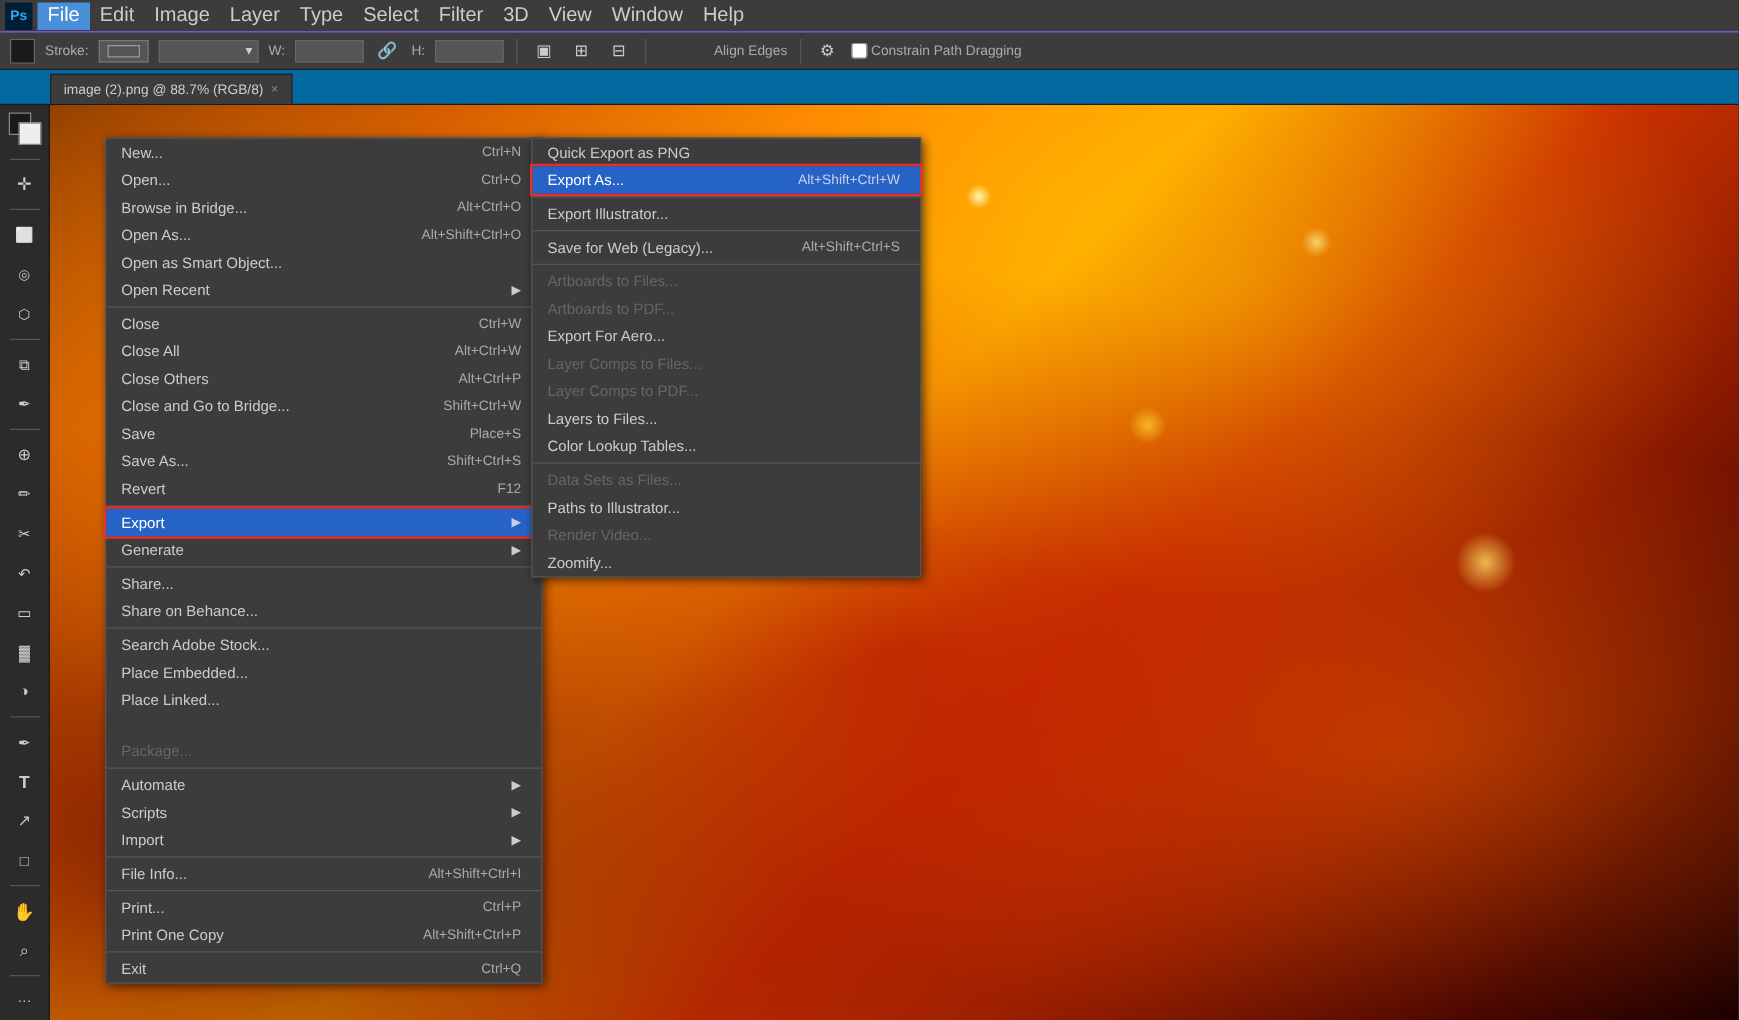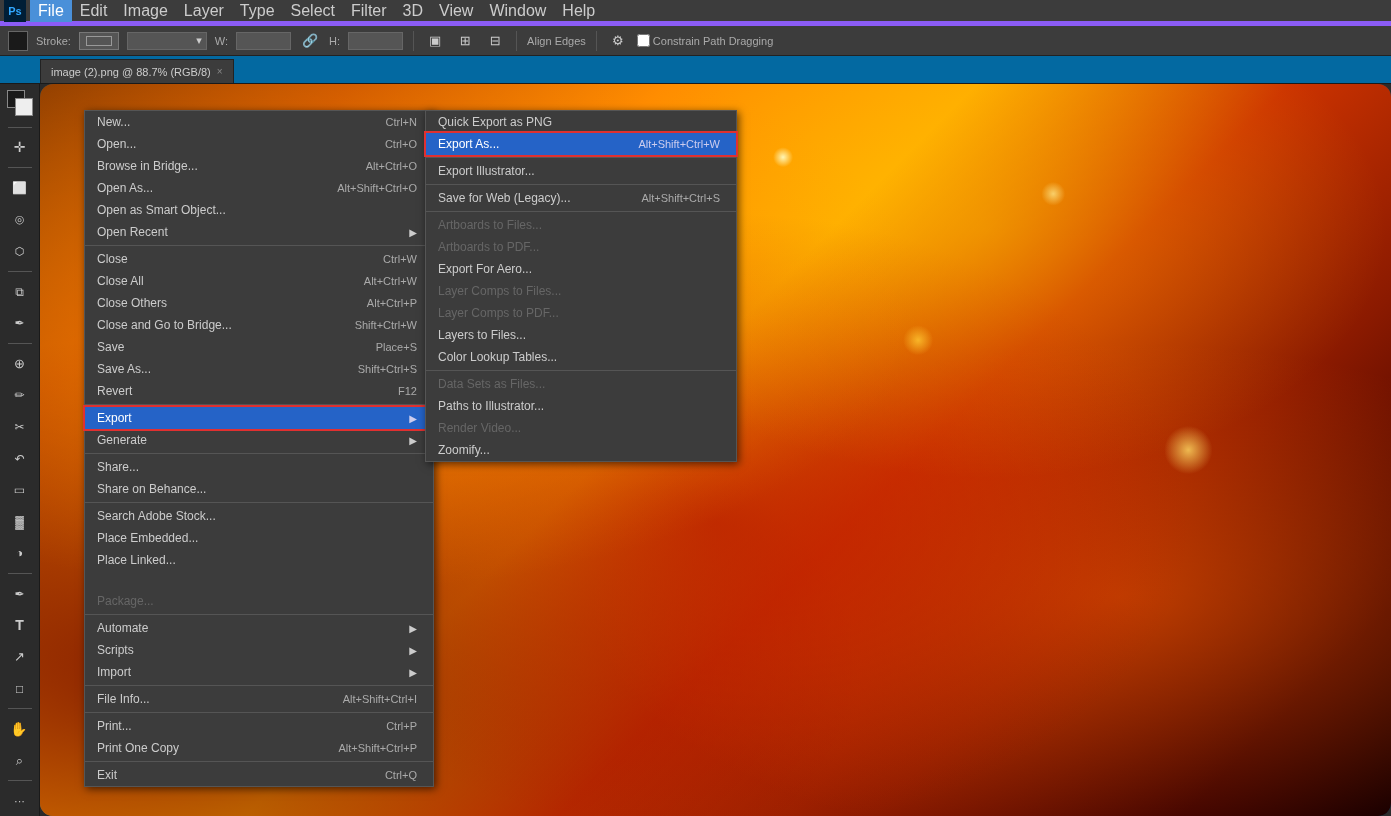--- a/index.html
+++ b/index.html
@@ -8,7 +8,7 @@
     
     #menu-bar {
       display: flex; align-items: center; height: 26px;
-      background: #3c3c3c; border-bottom: 5px solid #8b5cf6;
+      background: #3c3c3c; border-bottom: 1px solid #8b5cf6;
       padding: 0 4px; position: relative; z-index: 100;
     }
     .ps-logo {

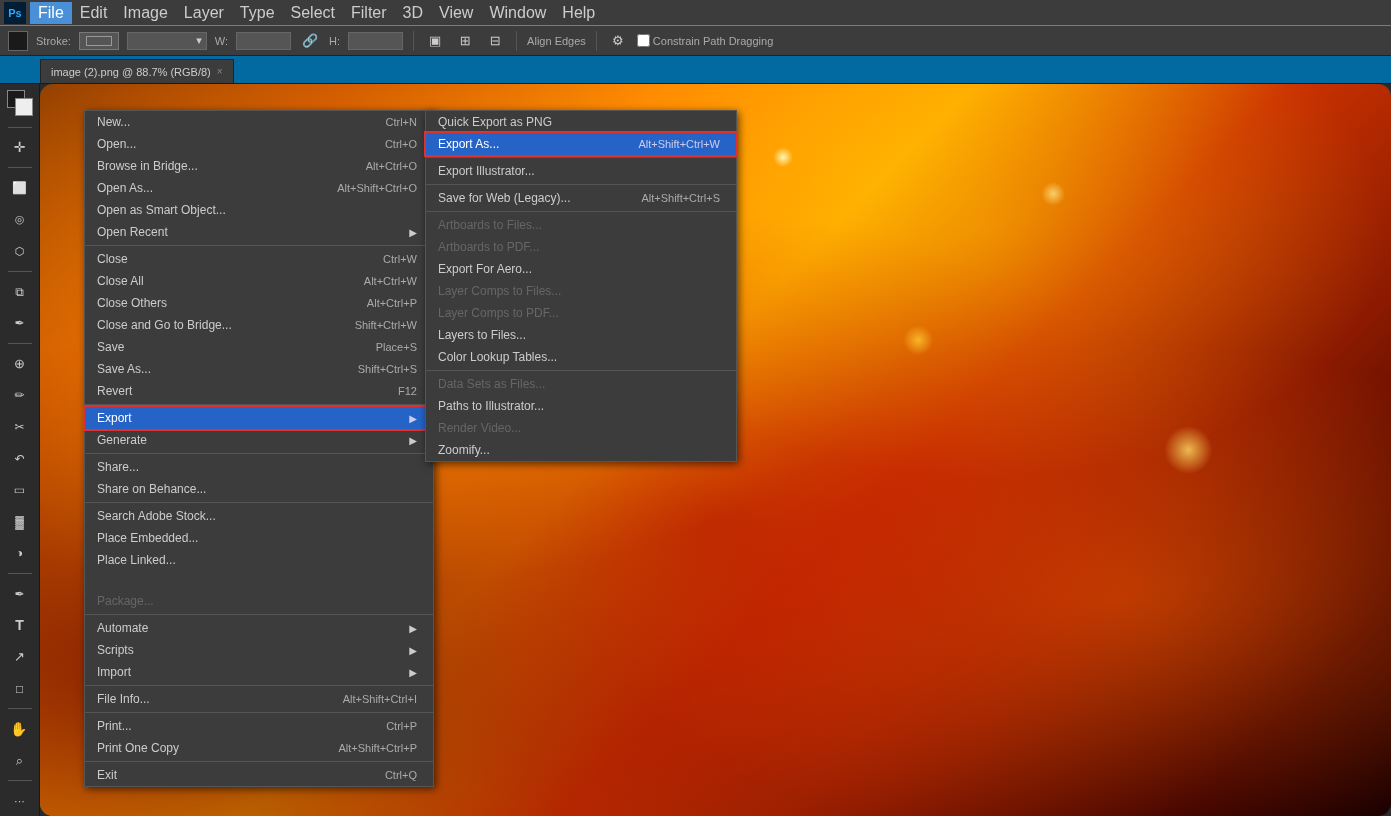--- a/index.html
+++ b/index.html
@@ -51,7 +51,7 @@
       background: transparent; border: none; color: #ccc; cursor: pointer; font-size: 13px;
     }
     .options-divider { width: 1px; height: 20px; background: #555; margin: 0 2px; }
-    .align-edges { font-size: 11px; color: #aaa; }
+    .align-edges { font-size: 11px; color: #aaa; margin-left: 44px; }
     .constrain-path { font-size: 11px; color: #aaa; display: flex; align-items: center; gap: 3px; }
 
     

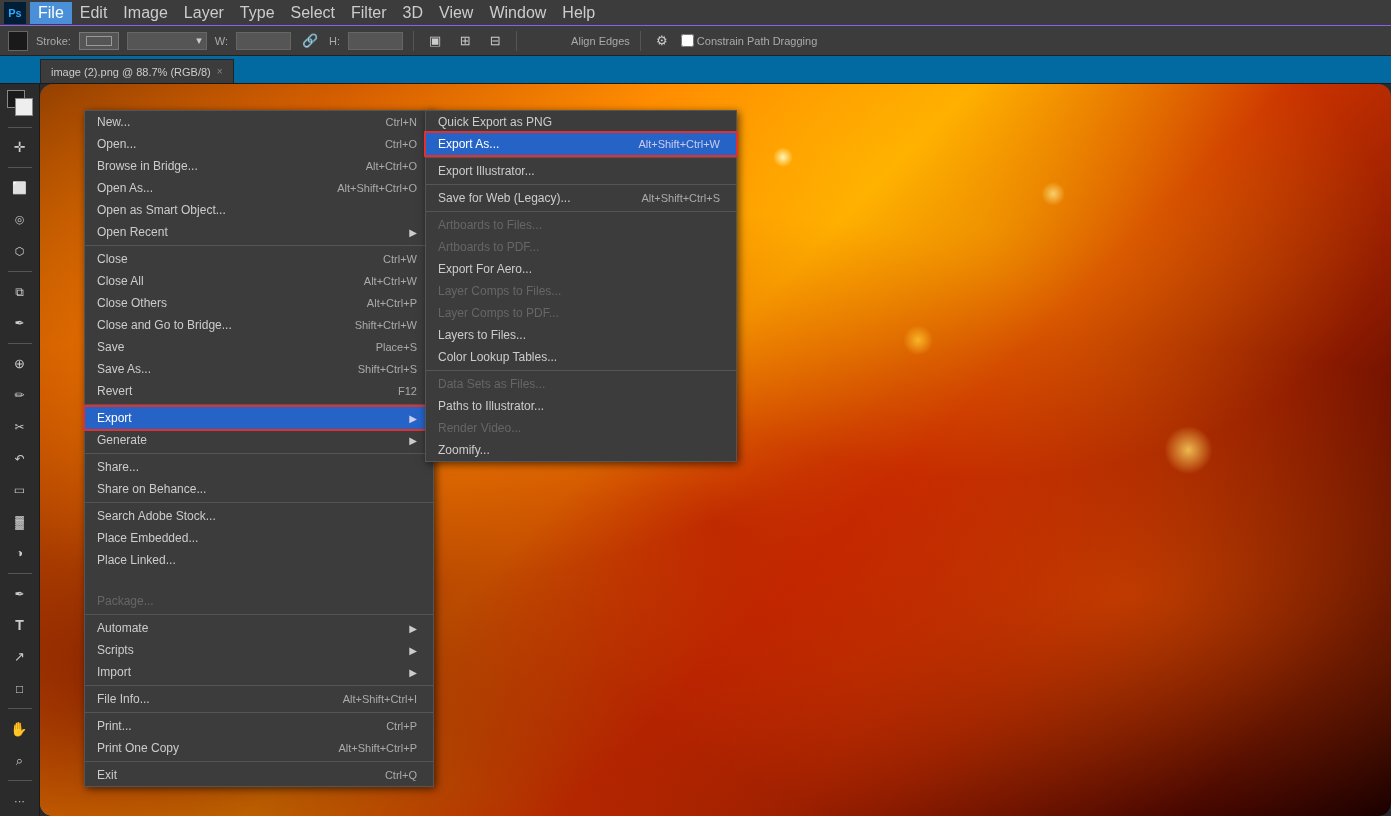--- a/index.html
+++ b/index.html
@@ -86,7 +86,7 @@
 
     
     #canvas-area {
-      flex: 1; background: #0c4a6e; overflow: hidden; position: relative; border-radius: 13px;
+      flex: 1; background: #0c4a6e; overflow: hidden; position: relative;
     }
     .canvas-bg {
       width: 100%; height: 100%;

